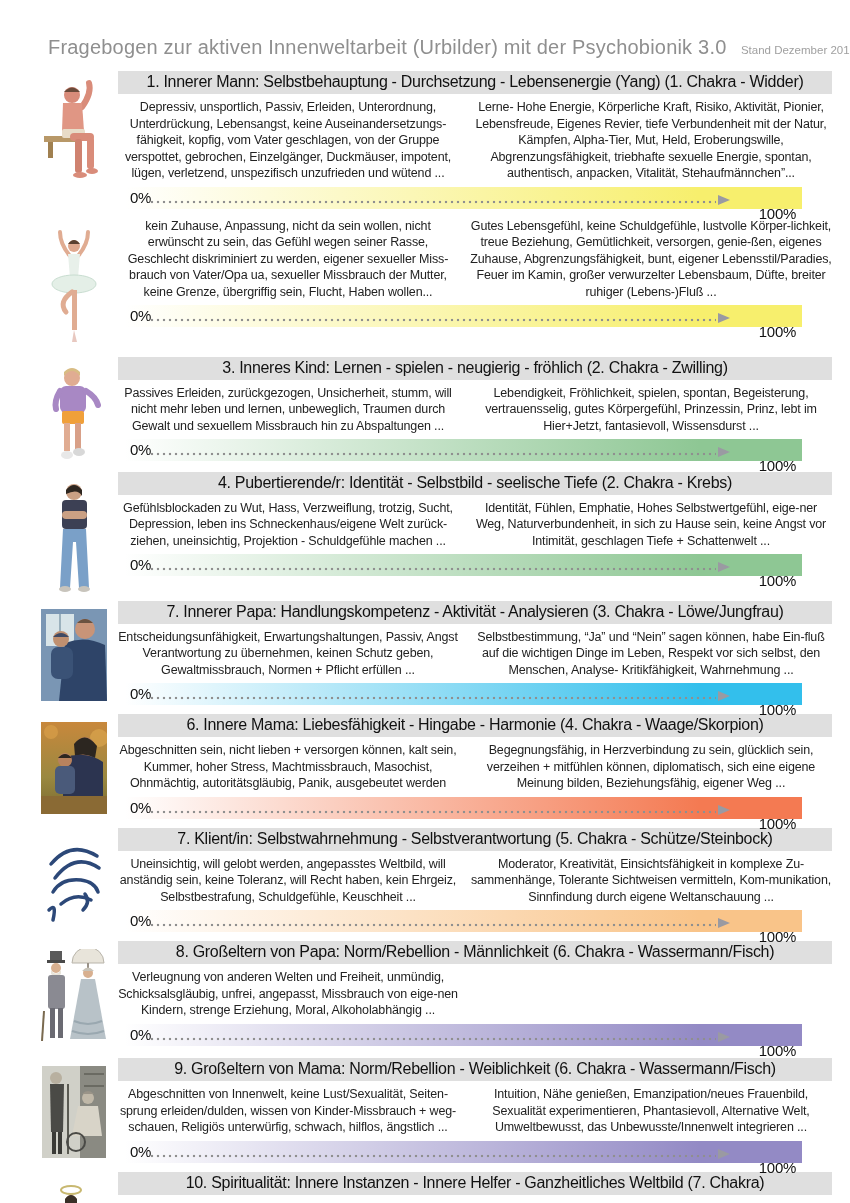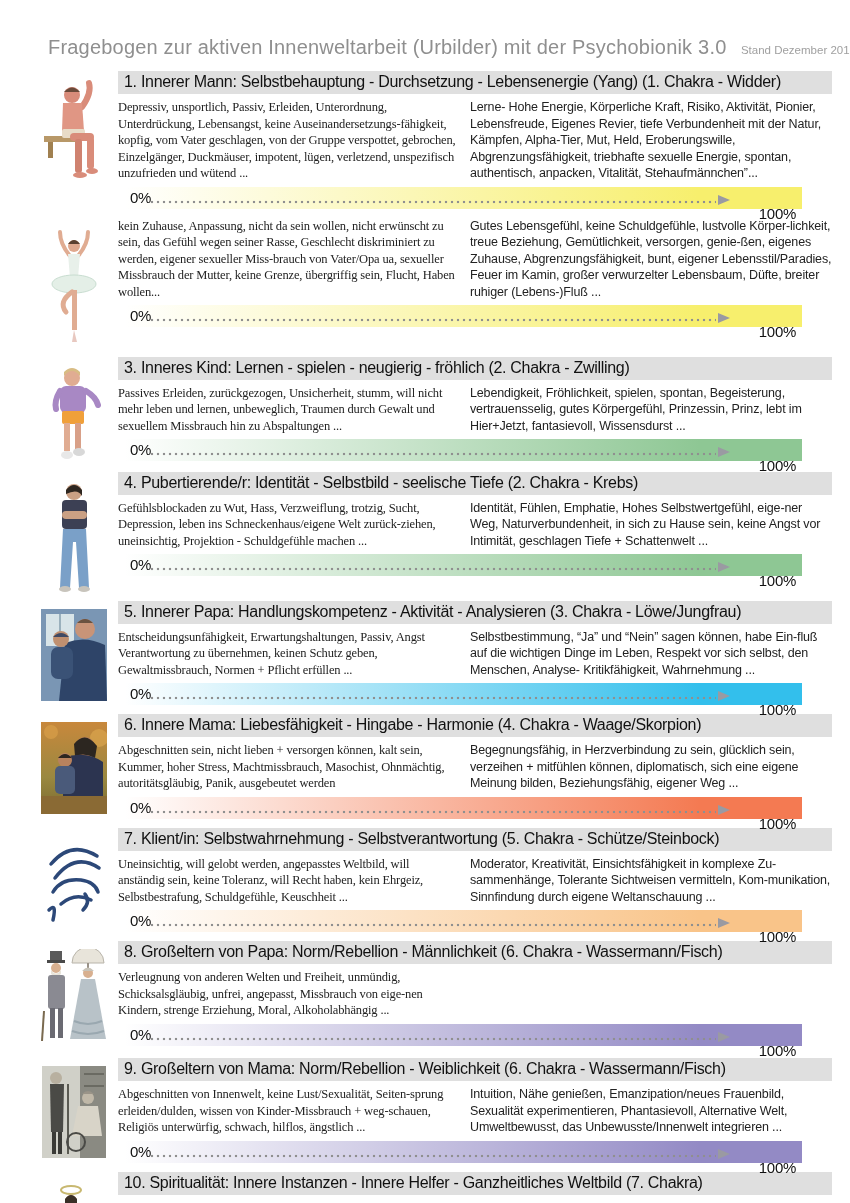--- a/index.html
+++ b/index.html
@@ -10,7 +10,7 @@
   .subtitle{font-size:11.5px;color:#a0a0a0;margin-left:10px;}
   .section{display:flex;margin-bottom:9px;}
   .photo-col{width:88px;flex:none;display:flex;justify-content:center;align-items:flex-start;padding-top:8px;}
-  .content{flex:1;min-width:0;}
+  .content{flex:1;min-width:0;text-align:center;}
   .sec-header{background:#dfdfdf;font-size:16px;letter-spacing:-0.3px;padding:2px 6px 3px;margin-bottom:5px;white-space:nowrap;color:#111;}
   .cols{display:flex;gap:12px;font-size:12.5px;line-height:1.32;letter-spacing:-0.15px;color:#222;}
   .col-neg{flex:0 0 340px;font-family:Liberation Serif, serif;}

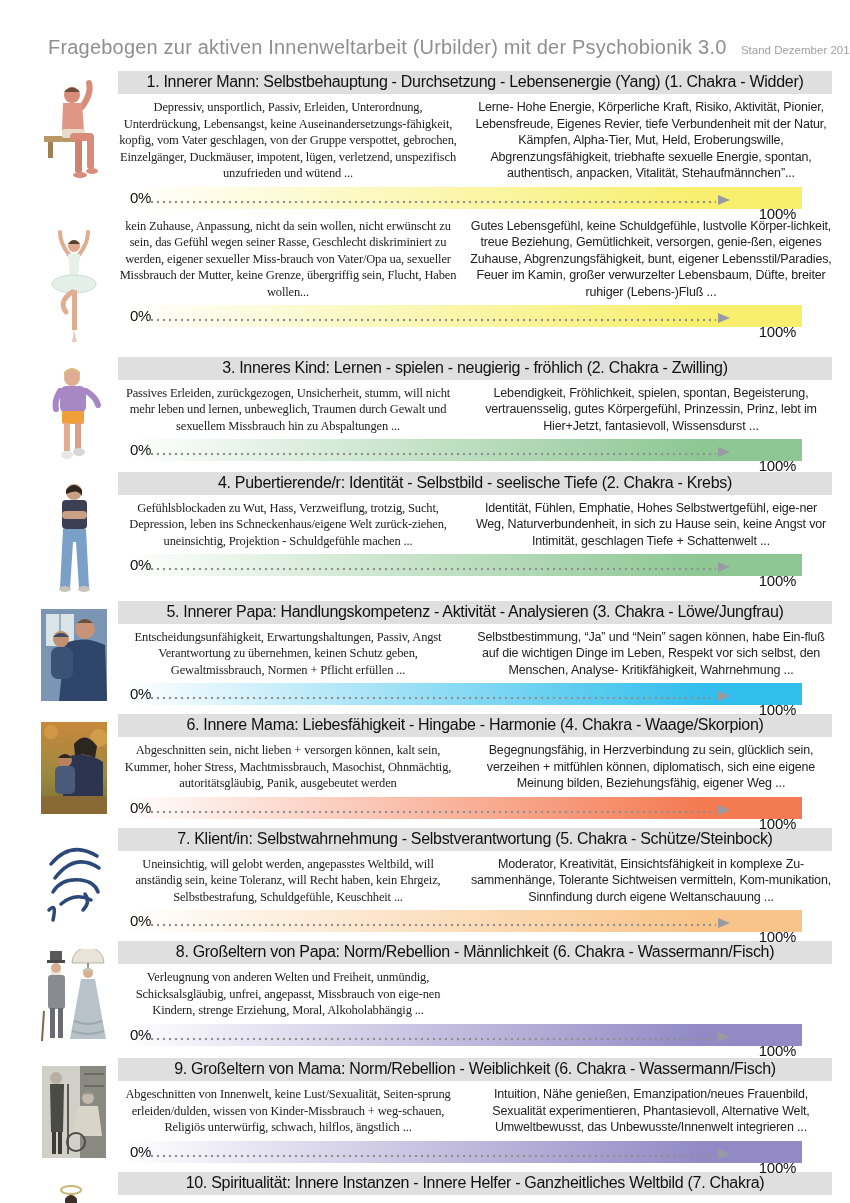--- a/index.html
+++ b/index.html
@@ -13,7 +13,7 @@
   .content{flex:1;min-width:0;text-align:center;}
   .sec-header{background:#dfdfdf;font-size:16px;letter-spacing:-0.3px;padding:2px 6px 3px;margin-bottom:5px;white-space:nowrap;color:#111;}
   .cols{display:flex;gap:12px;font-size:12.5px;line-height:1.32;letter-spacing:-0.15px;color:#222;}
-  .col-neg{flex:0 0 340px;font-family:Liberation Serif, serif;}
+  .col-neg{flex:0 0 340px;}
   .col-pos{flex:1;}
   .bar{position:relative;height:22px;margin-top:5px;margin-right:30px;}
   .pct{font-size:15px;letter-spacing:-0.3px;color:#111;}

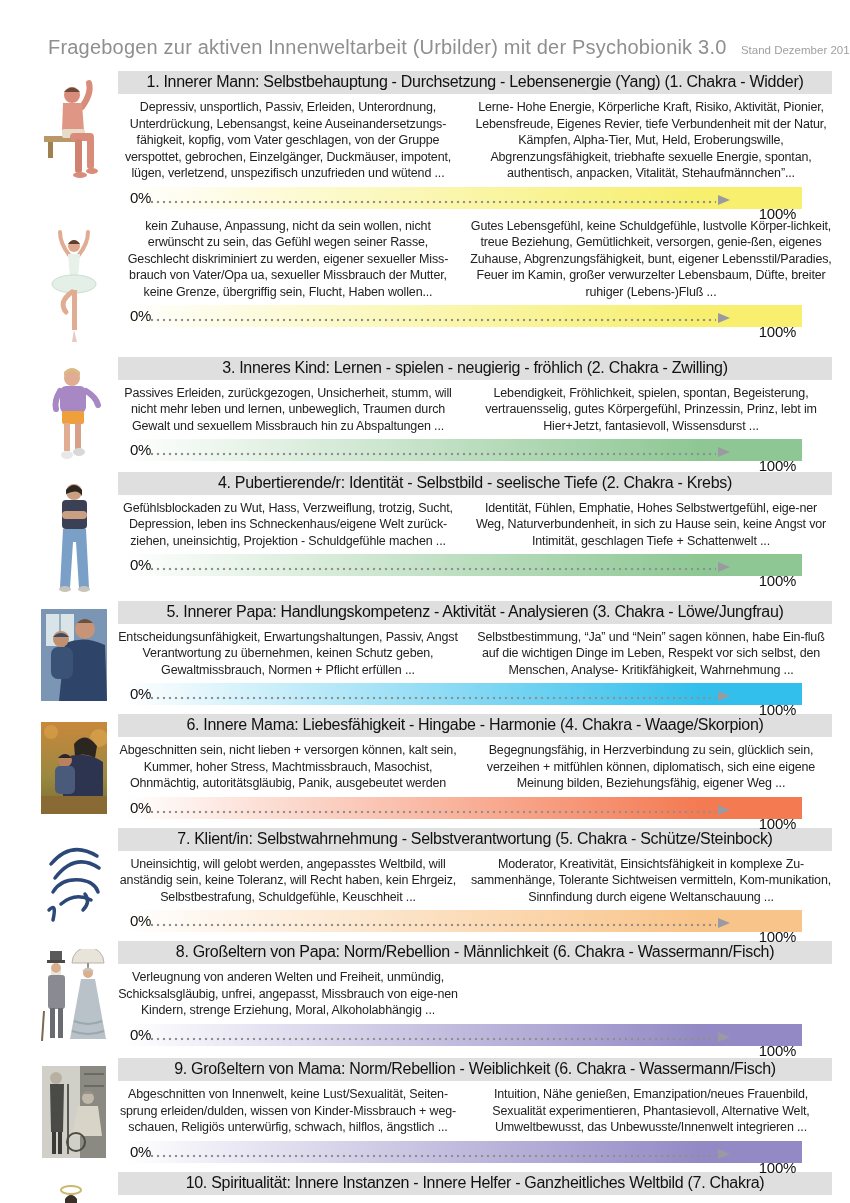--- a/index.html
+++ b/index.html
@@ -177,7 +177,7 @@
           </div>
     </div>
     <div class="content">
-      <div class="sec-header">5. Innerer Papa: Handlungskompetenz - Aktivität - Analysieren  (3. Chakra - Löwe/Jungfrau)</div>
+      <div class="sec-header">7. Innerer Papa: Handlungskompetenz - Aktivität - Analysieren  (3. Chakra - Löwe/Jungfrau)</div>
       <div class="cols">
         <div class="col-neg">Entscheidungsunfähigkeit, Erwartungshaltungen, Passiv, Angst Verantwortung zu übernehmen, keinen Schutz geben, Gewaltmissbrauch, Normen + Pflicht erfüllen ...</div>
         <div class="col-pos">Selbstbestimmung, “Ja” und “Nein” sagen können, habe Ein-fluß auf die wichtigen Dinge im Leben, Respekt vor sich selbst, den Menschen, Analyse- Kritikfähigkeit, Wahrnehmung ...</div>

